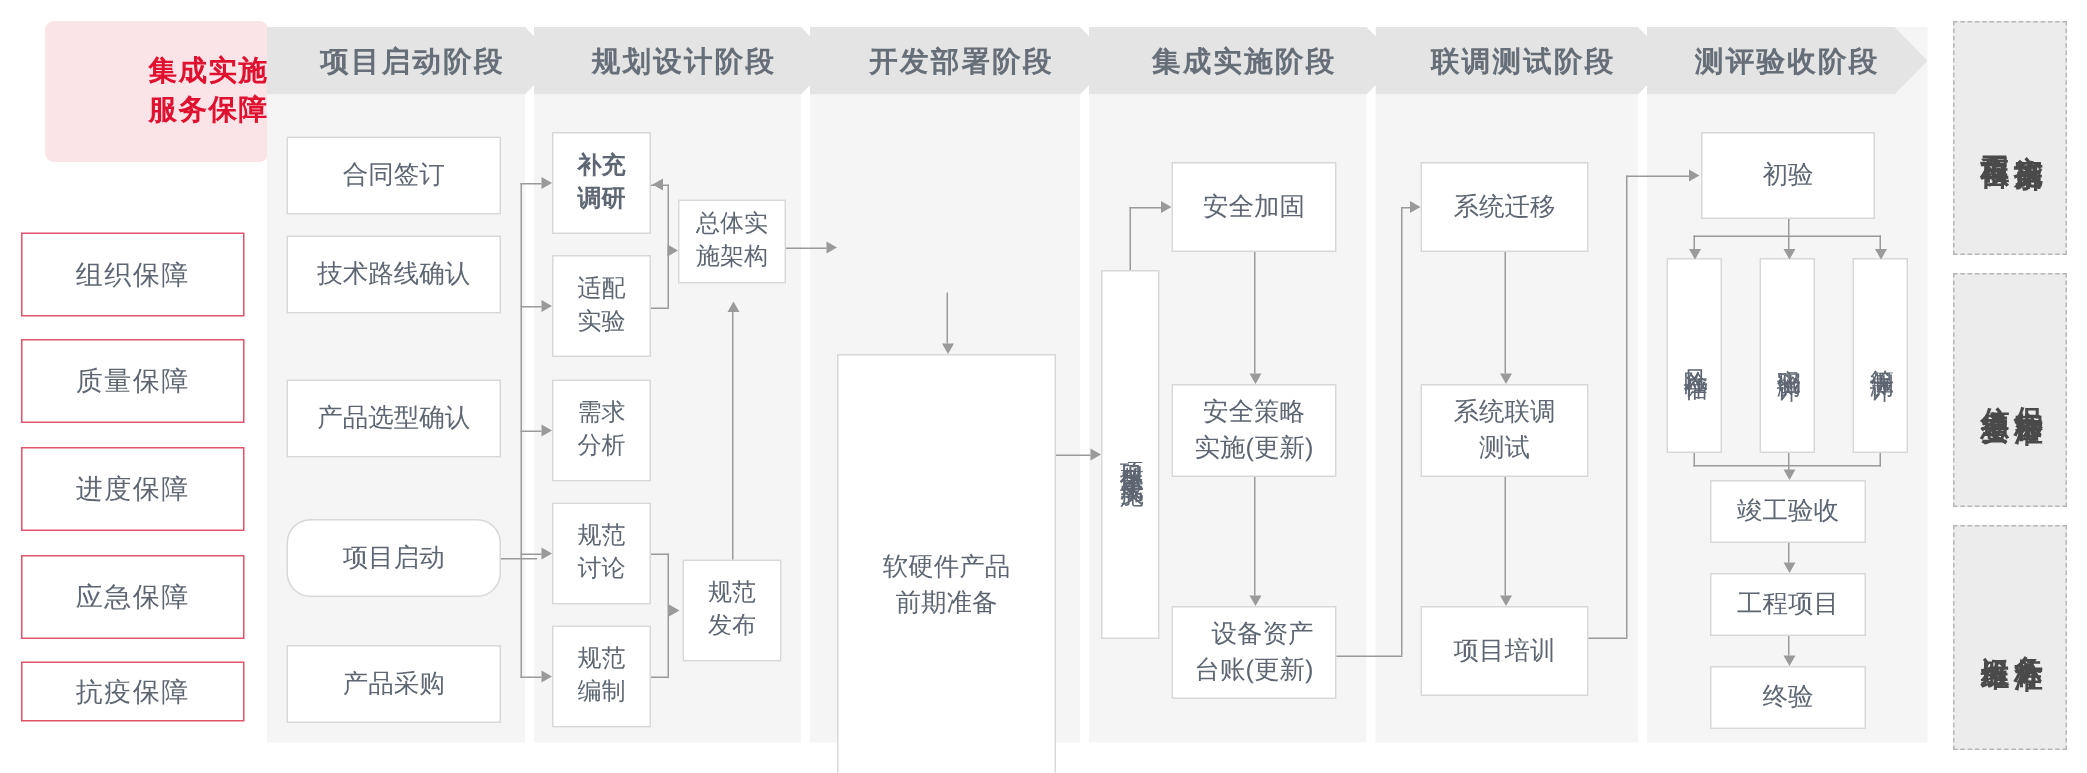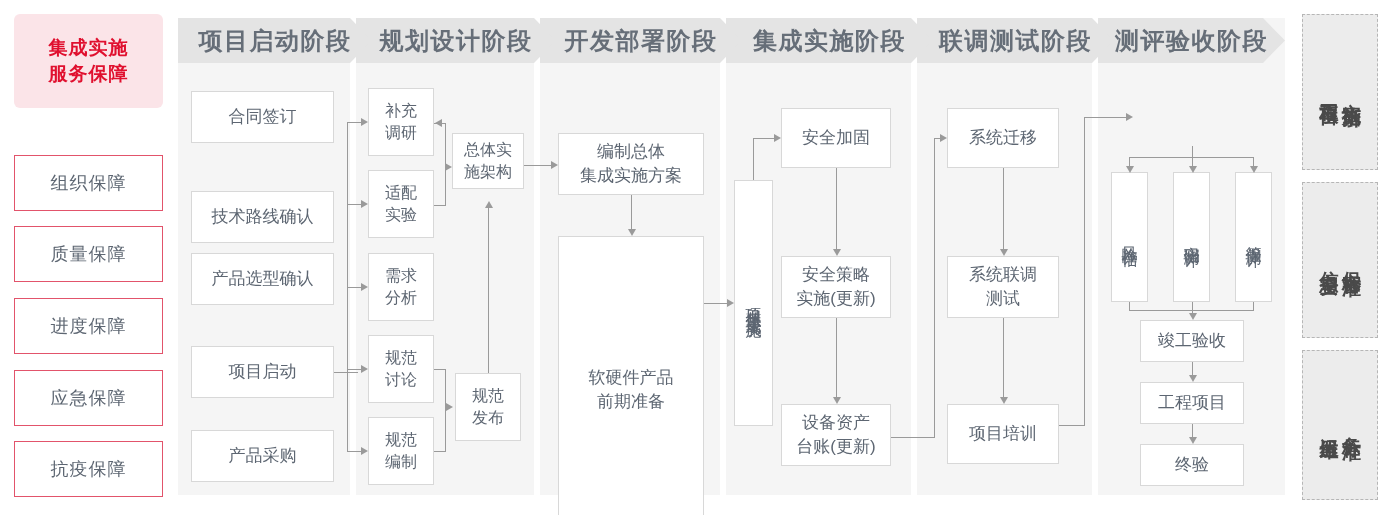--- a/index.html
+++ b/index.html
@@ -123,7 +123,7 @@
 
 <div id="root">
 
-  <div class="abs side-title" style="left:14px;top:14px;width:149px;height:94px;">
+  <div class="abs side-title" style="left:30px;top:14px;width:149px;height:94px;justify-content:flex-end;">
     <div>
       <span>集成实施</span>
       <span>服务保障</span>

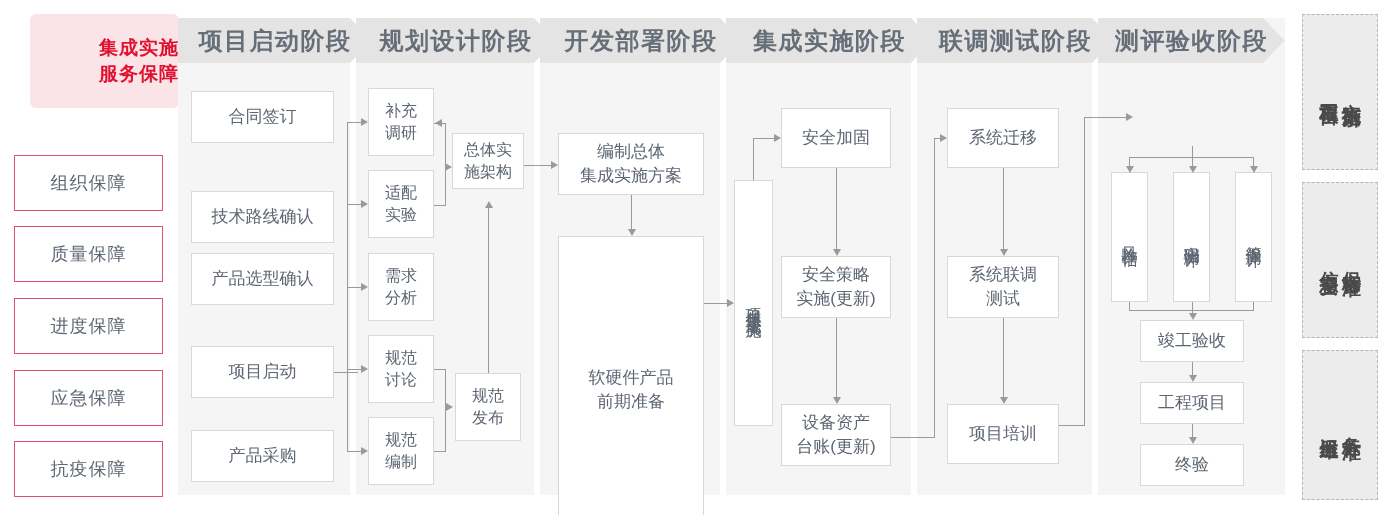--- a/index.html
+++ b/index.html
@@ -46,7 +46,7 @@
     background:#e4e4e4;
     color:#666e78;
     font-weight:bold;
-    font-size:24px;
+    font-size:19px;
     display:flex;align-items:center;justify-content:center;
     letter-spacing:1.5px;
     clip-path:polygon(0 0, calc(100% - 22px) 0, 100% 50%, calc(100% - 22px) 100%, 0 100%);

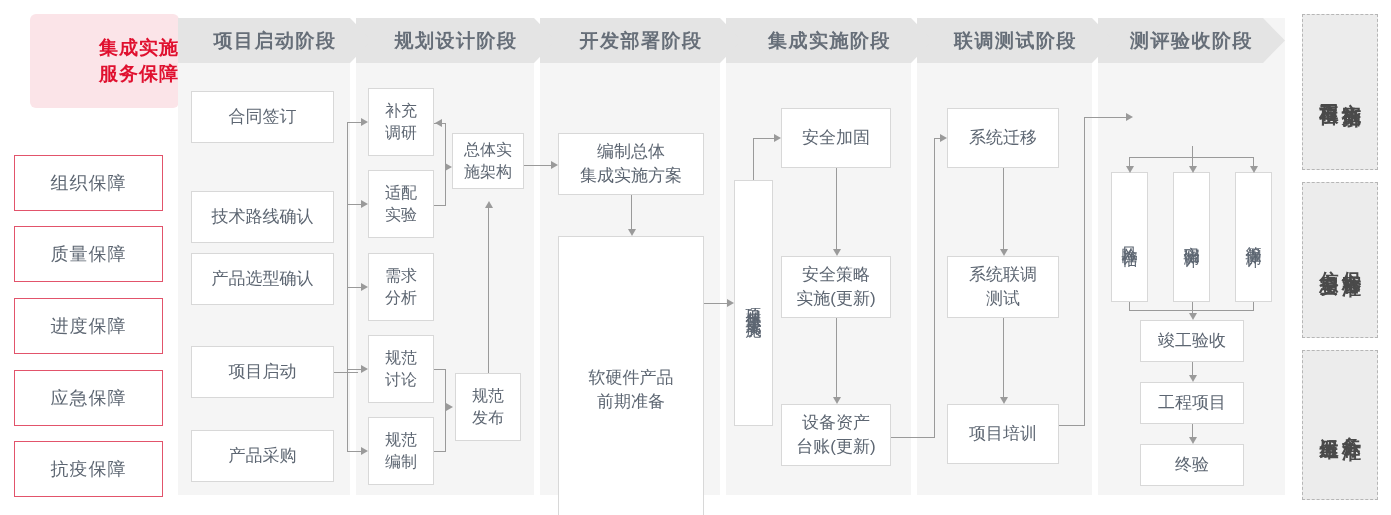--- a/index.html
+++ b/index.html
@@ -156,7 +156,7 @@
   <div class="abs node" style="left:191px;top:346px;width:143px;height:52px;">项目启动</div>
   <div class="abs node" style="left:191px;top:430px;width:143px;height:52px;">产品采购</div>
 
-  <div class="abs node small" style="left:368px;top:88px;width:66px;height:68px;white-space:pre-line;">补充
+  <div class="abs node small" style="left:368px;top:88px;width:66px;height:68px;white-space:pre-line;font-weight:bold;">补充
 调研</div>
   <div class="abs node small" style="left:368px;top:170px;width:66px;height:68px;white-space:pre-line;">适配
 实验</div>

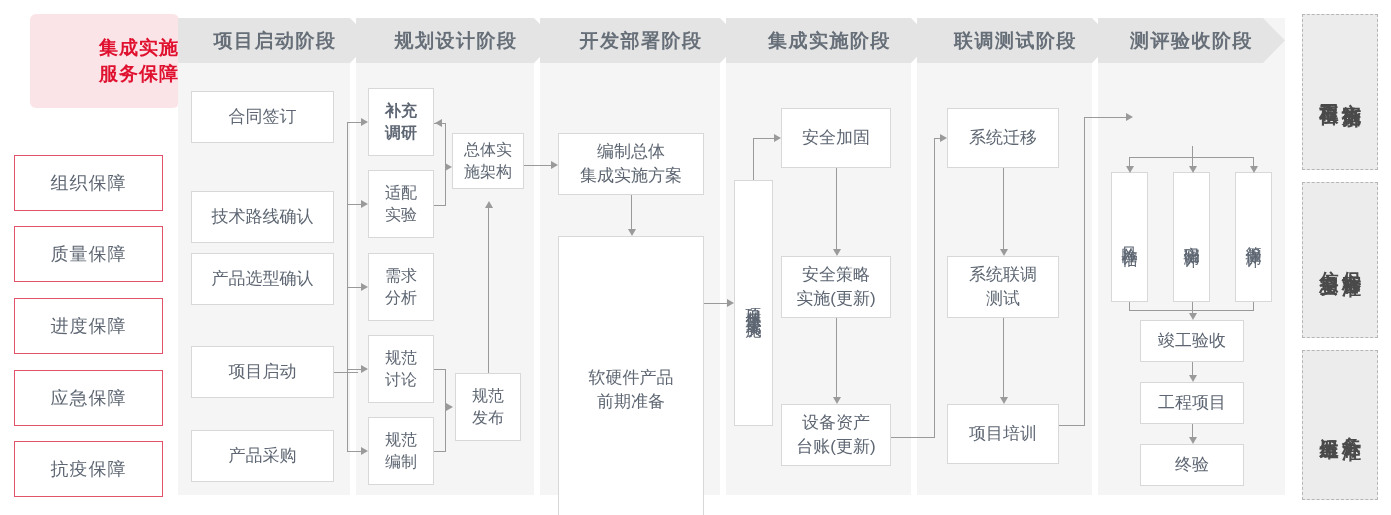--- a/index.html
+++ b/index.html
@@ -188,6 +188,7 @@
 测试</div>
   <div class="abs node" style="left:947px;top:404px;width:112px;height:60px;">项目培训</div>
 
+  <div class="abs node" style="left:1134px;top:88px;width:116px;height:58px;">初验</div>
   <div class="abs node vert" style="left:1111px;top:172px;width:37px;height:130px;font-size:16px;">风险评估</div>
   <div class="abs node vert" style="left:1173px;top:172px;width:37px;height:130px;font-size:16px;">密码测评</div>
   <div class="abs node vert" style="left:1235px;top:172px;width:37px;height:130px;font-size:16px;">等保测评</div>

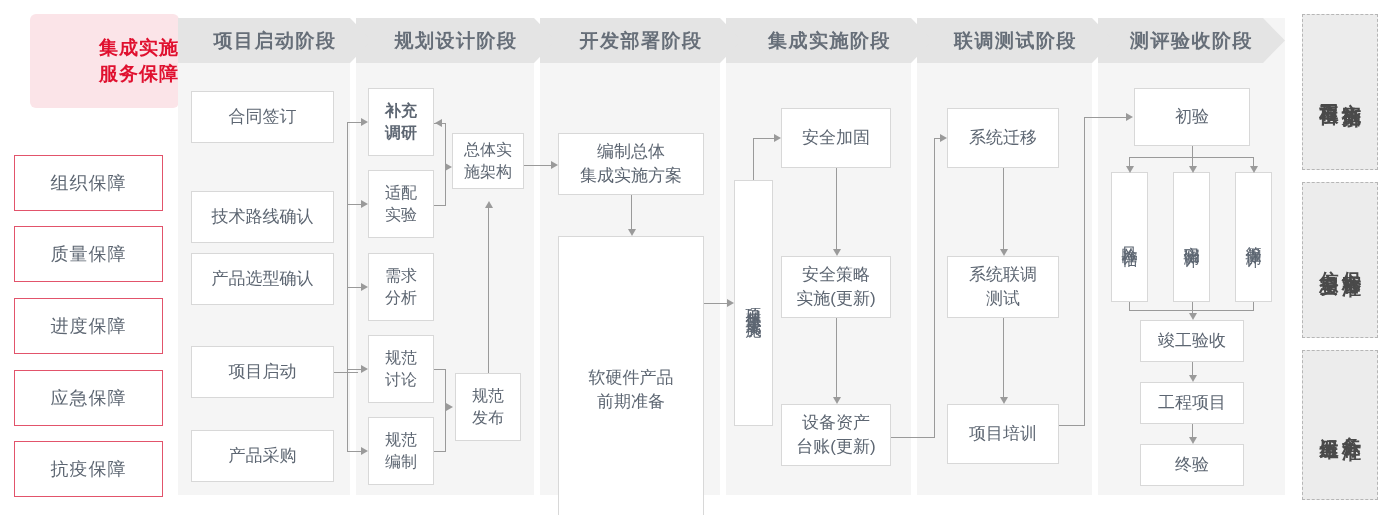--- a/index.html
+++ b/index.html
@@ -171,8 +171,6 @@
   <div class="abs node small" style="left:455px;top:373px;width:66px;height:68px;white-space:pre-line;">规范
 发布</div>
 
-  <div class="abs node" style="left:558px;top:133px;width:146px;height:62px;white-space:pre-line;">编制总体
-集成实施方案</div>
   <div class="abs node" style="left:558px;top:236px;width:146px;height:308px;white-space:pre-line;">软硬件产品
 前期准备</div>
 

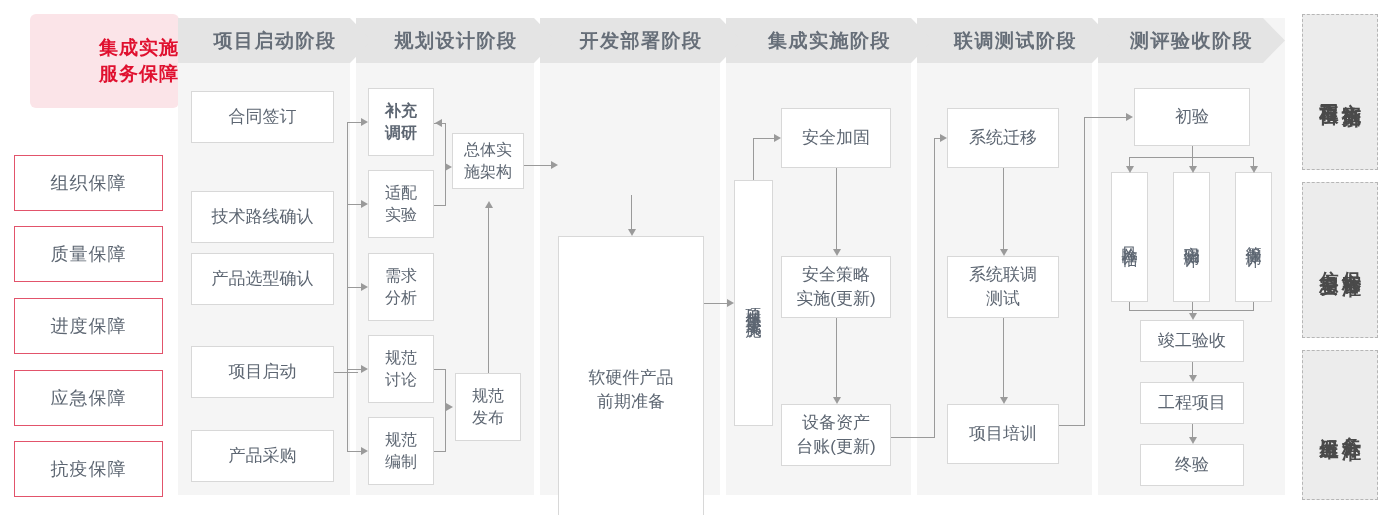--- a/index.html
+++ b/index.html
@@ -151,7 +151,7 @@
   <div class="abs col-head" style="left:1098px;top:18px;width:187px;height:45px;z-index:0;">测评验收阶段</div>
 
   <div class="abs node" style="left:191px;top:91px;width:143px;height:52px;">合同签订</div>
-  <div class="abs node" style="left:191px;top:157px;width:143px;height:52px;margin-top:34px;">技术路线确认</div>
+  <div class="abs node" style="left:191px;top:157px;width:143px;height:52px;">技术路线确认</div>
   <div class="abs node" style="left:191px;top:253px;width:143px;height:52px;">产品选型确认</div>
   <div class="abs node" style="left:191px;top:346px;width:143px;height:52px;">项目启动</div>
   <div class="abs node" style="left:191px;top:430px;width:143px;height:52px;">产品采购</div>

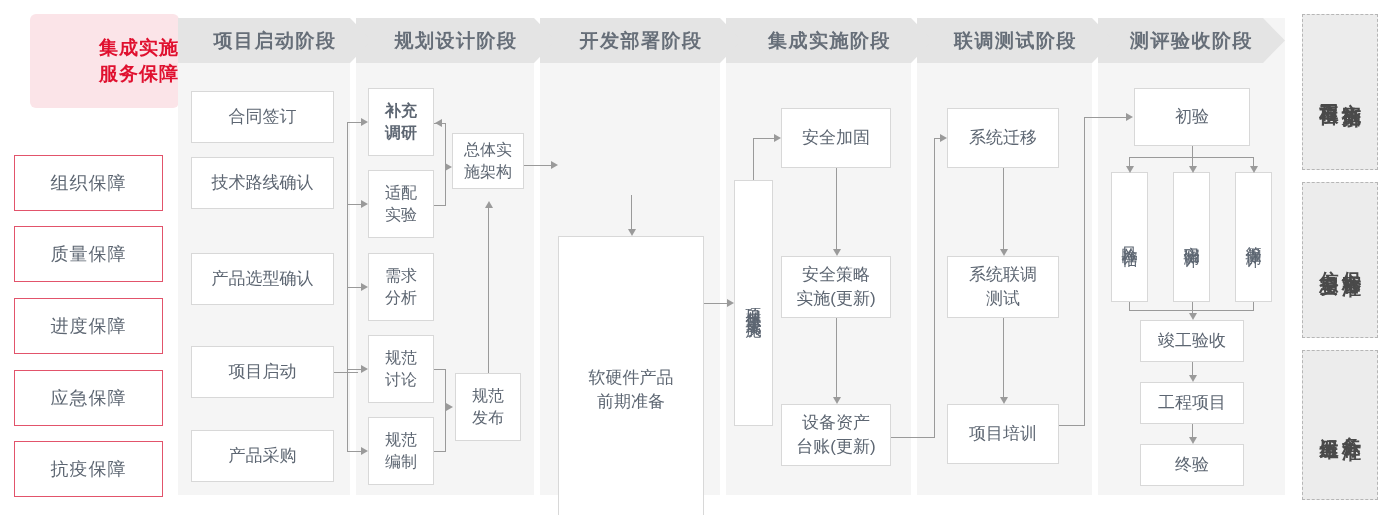--- a/index.html
+++ b/index.html
@@ -153,7 +153,7 @@
   <div class="abs node" style="left:191px;top:91px;width:143px;height:52px;">合同签订</div>
   <div class="abs node" style="left:191px;top:157px;width:143px;height:52px;">技术路线确认</div>
   <div class="abs node" style="left:191px;top:253px;width:143px;height:52px;">产品选型确认</div>
-  <div class="abs node" style="left:191px;top:346px;width:143px;height:52px;">项目启动</div>
+  <div class="abs node" style="left:191px;top:346px;width:143px;height:52px;border-radius:16px;">项目启动</div>
   <div class="abs node" style="left:191px;top:430px;width:143px;height:52px;">产品采购</div>
 
   <div class="abs node small" style="left:368px;top:88px;width:66px;height:68px;white-space:pre-line;font-weight:bold;">补充

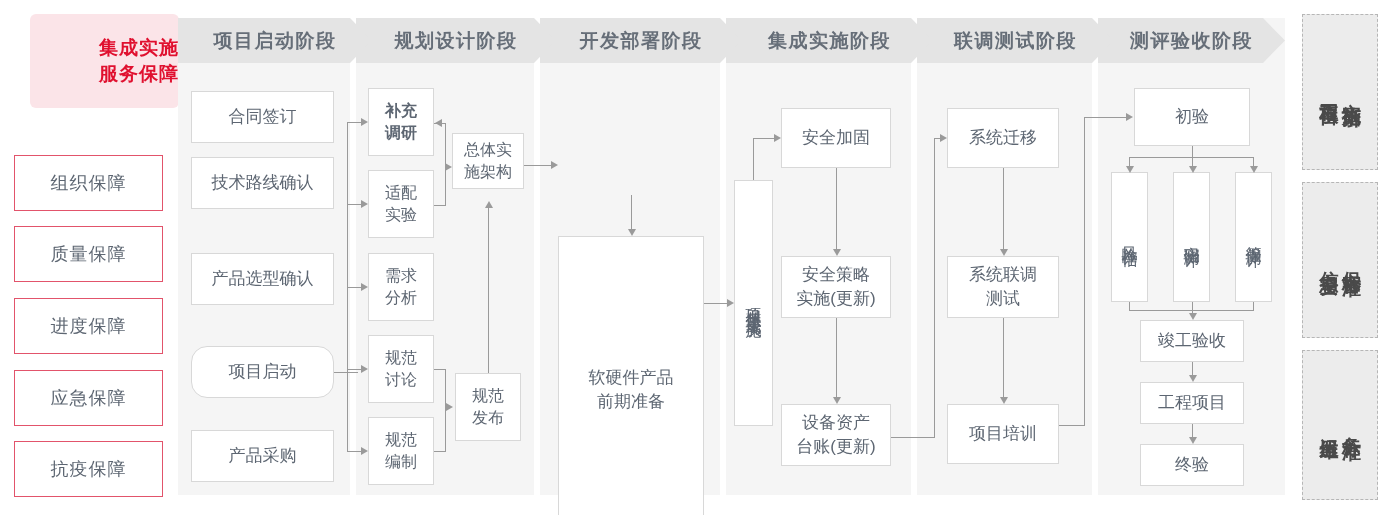--- a/index.html
+++ b/index.html
@@ -178,7 +178,7 @@
   <div class="abs node" style="left:781px;top:108px;width:110px;height:60px;">安全加固</div>
   <div class="abs node" style="left:781px;top:256px;width:110px;height:62px;white-space:pre-line;">安全策略
 实施(更新)</div>
-  <div class="abs node" style="left:781px;top:404px;width:110px;height:62px;white-space:pre-line;">设备资产
+  <div class="abs node" style="left:781px;top:404px;width:110px;height:62px;white-space:pre-line;text-align:right;">设备资产
 台账(更新)</div>
 
   <div class="abs node" style="left:947px;top:108px;width:112px;height:60px;">系统迁移</div>

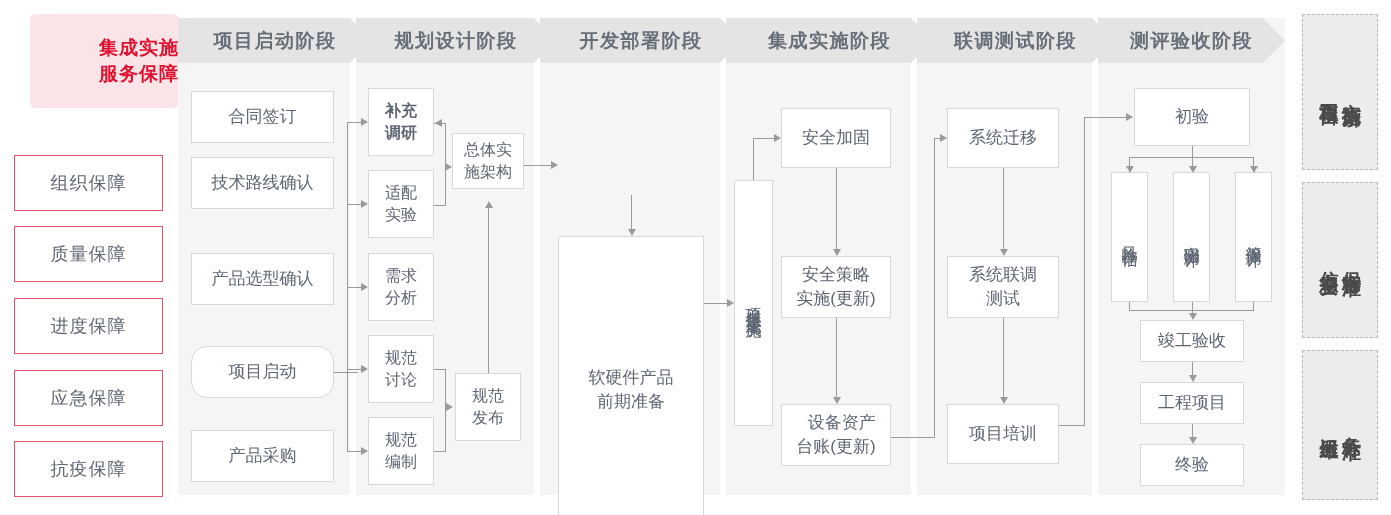--- a/index.html
+++ b/index.html
@@ -134,7 +134,7 @@
   <div class="abs side-box" style="left:14px;top:226px;width:149px;height:56px;">质量保障</div>
   <div class="abs side-box" style="left:14px;top:298px;width:149px;height:56px;">进度保障</div>
   <div class="abs side-box" style="left:14px;top:370px;width:149px;height:56px;">应急保障</div>
-  <div class="abs side-box" style="left:14px;top:441px;width:149px;height:56px;">抗疫保障</div>
+  <div class="abs side-box" style="left:14px;top:441px;width:149px;height:40px;">抗疫保障</div>
 
   <div class="abs col-body" style="left:178px;top:18px;width:172px;height:477px;"></div>
   <div class="abs col-body" style="left:356px;top:18px;width:178px;height:477px;"></div>

